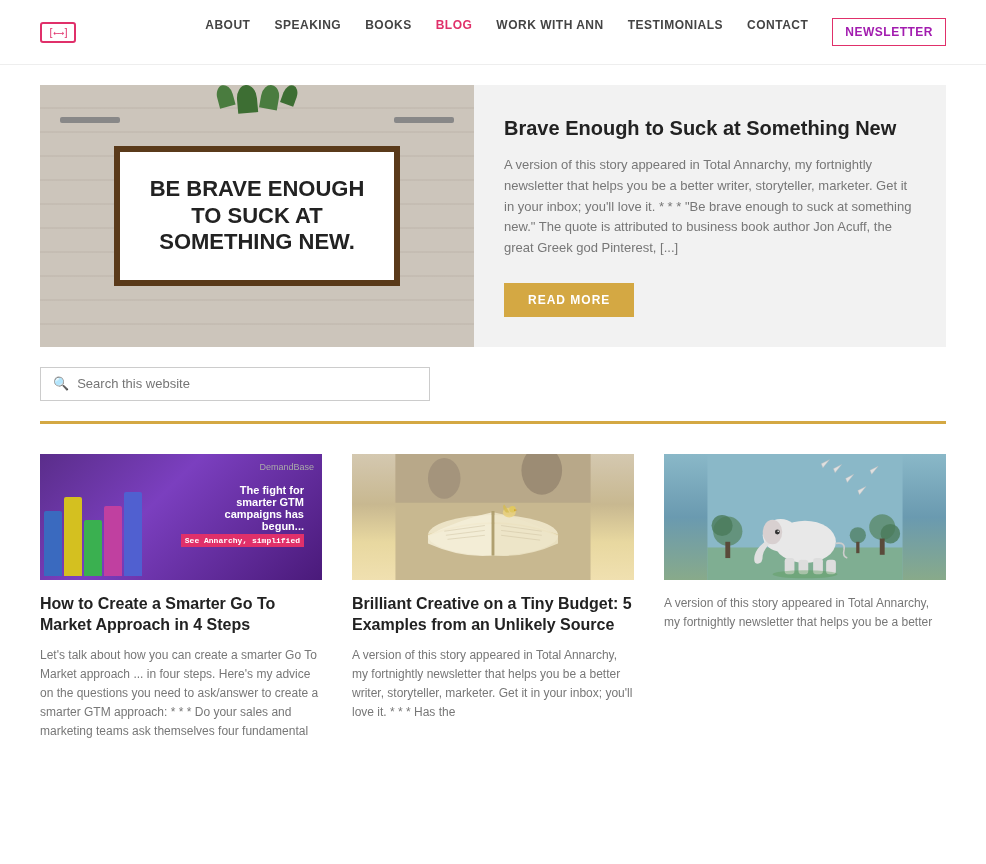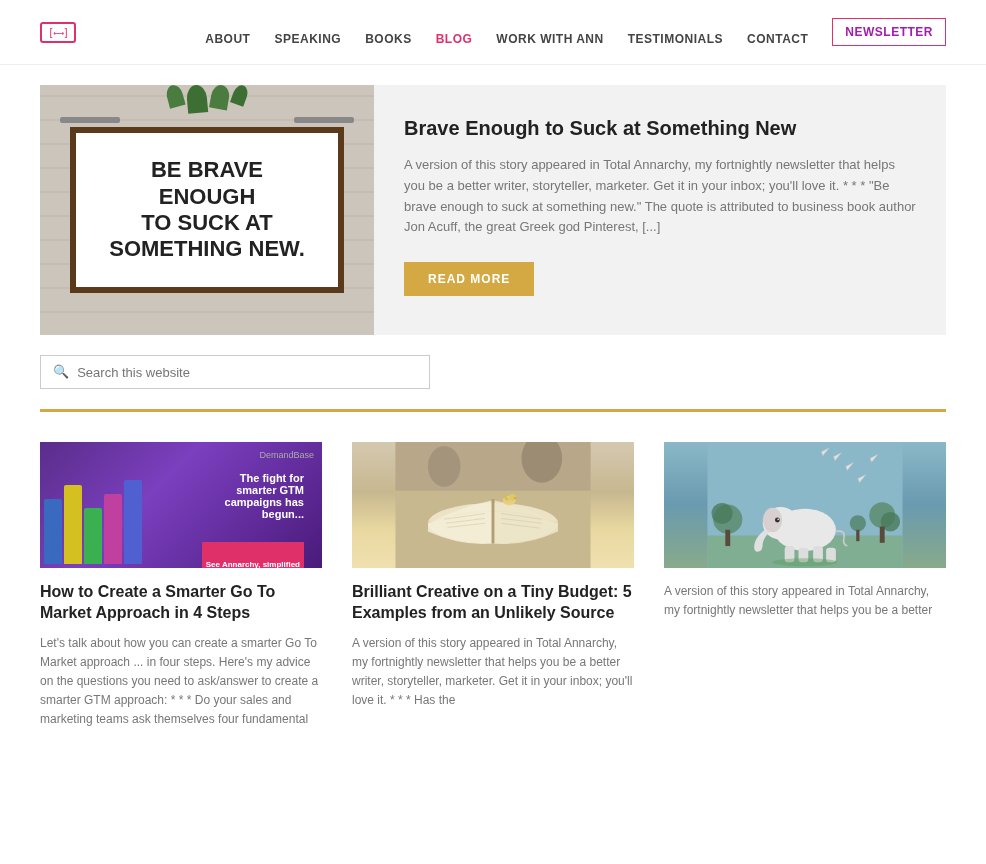--- a/index.html
+++ b/index.html
@@ -36,7 +36,7 @@
     }
     nav {
       display: flex;
-      align-items: flex-end;
+      align-items: flex-start;
       gap: 24px;
     }
     .nav-link {

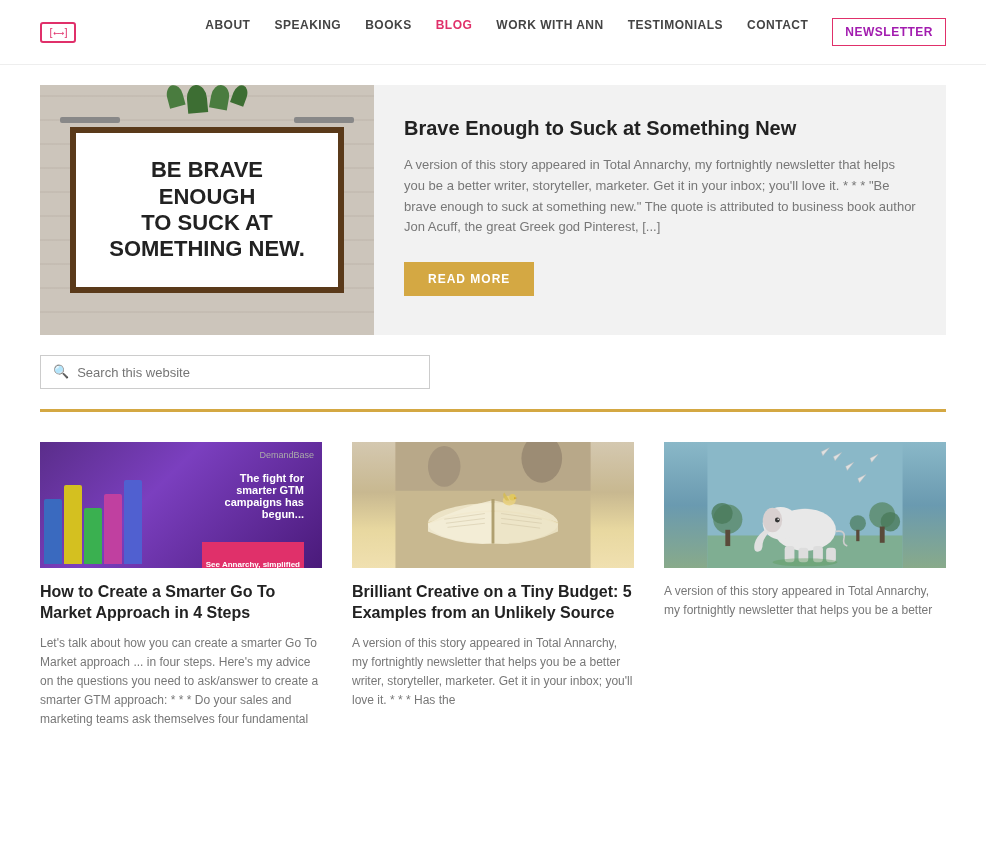--- a/index.html
+++ b/index.html
@@ -72,7 +72,7 @@
       background: #f2f2f2;
     }
     .featured-image {
-      width: 334px;
+      width: 434px;
       min-height: 250px;
       background: #c8c8c8;
       position: relative;

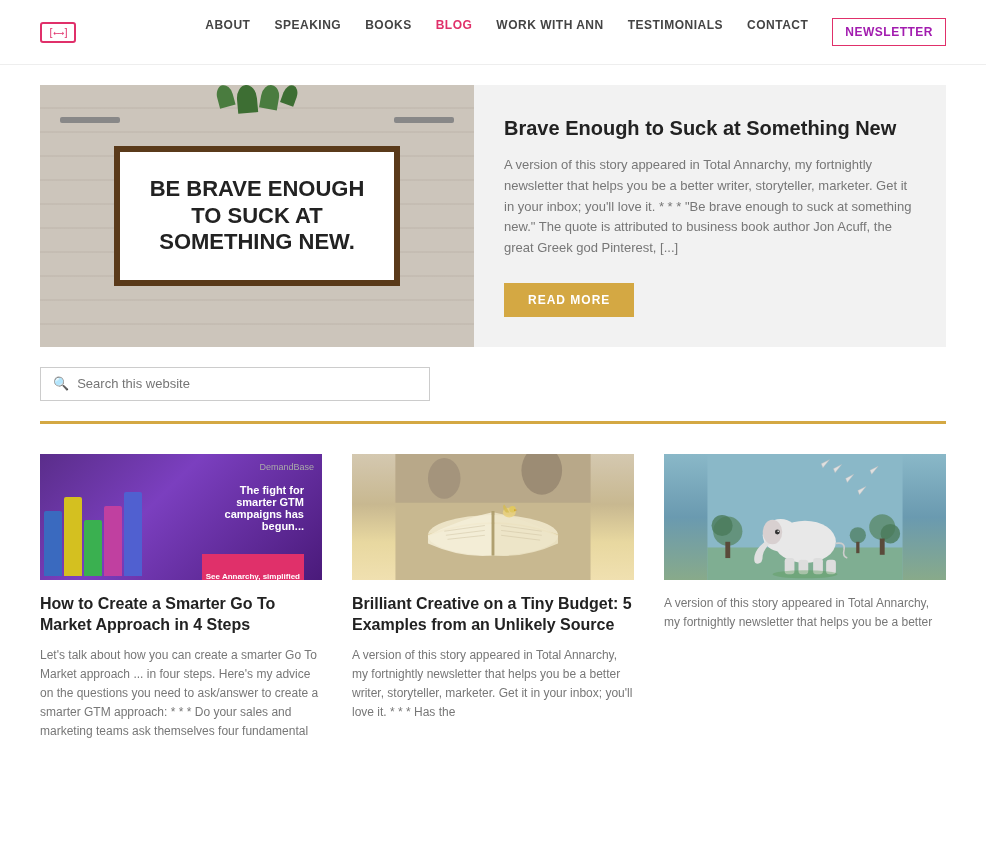--- a/index.html
+++ b/index.html
@@ -362,7 +362,7 @@
           <div>smarter GTM</div>
           <div>campaigns has</div>
           <div>begun...</div>
-          <div style="background:#e0306a;color:#fff;padding:18px 4px;font-size:8px;margin-top:22px;cursor:pointer;">See Annarchy, simplified</div>
+          <div style="background:#e0306a;color:#fff;padding:2px 4px;font-size:8px;margin-top:2px;cursor:pointer;font-family:Liberation Mono, monospace;">See Annarchy, simplified</div>
         </div>
       </div>
     </div>

